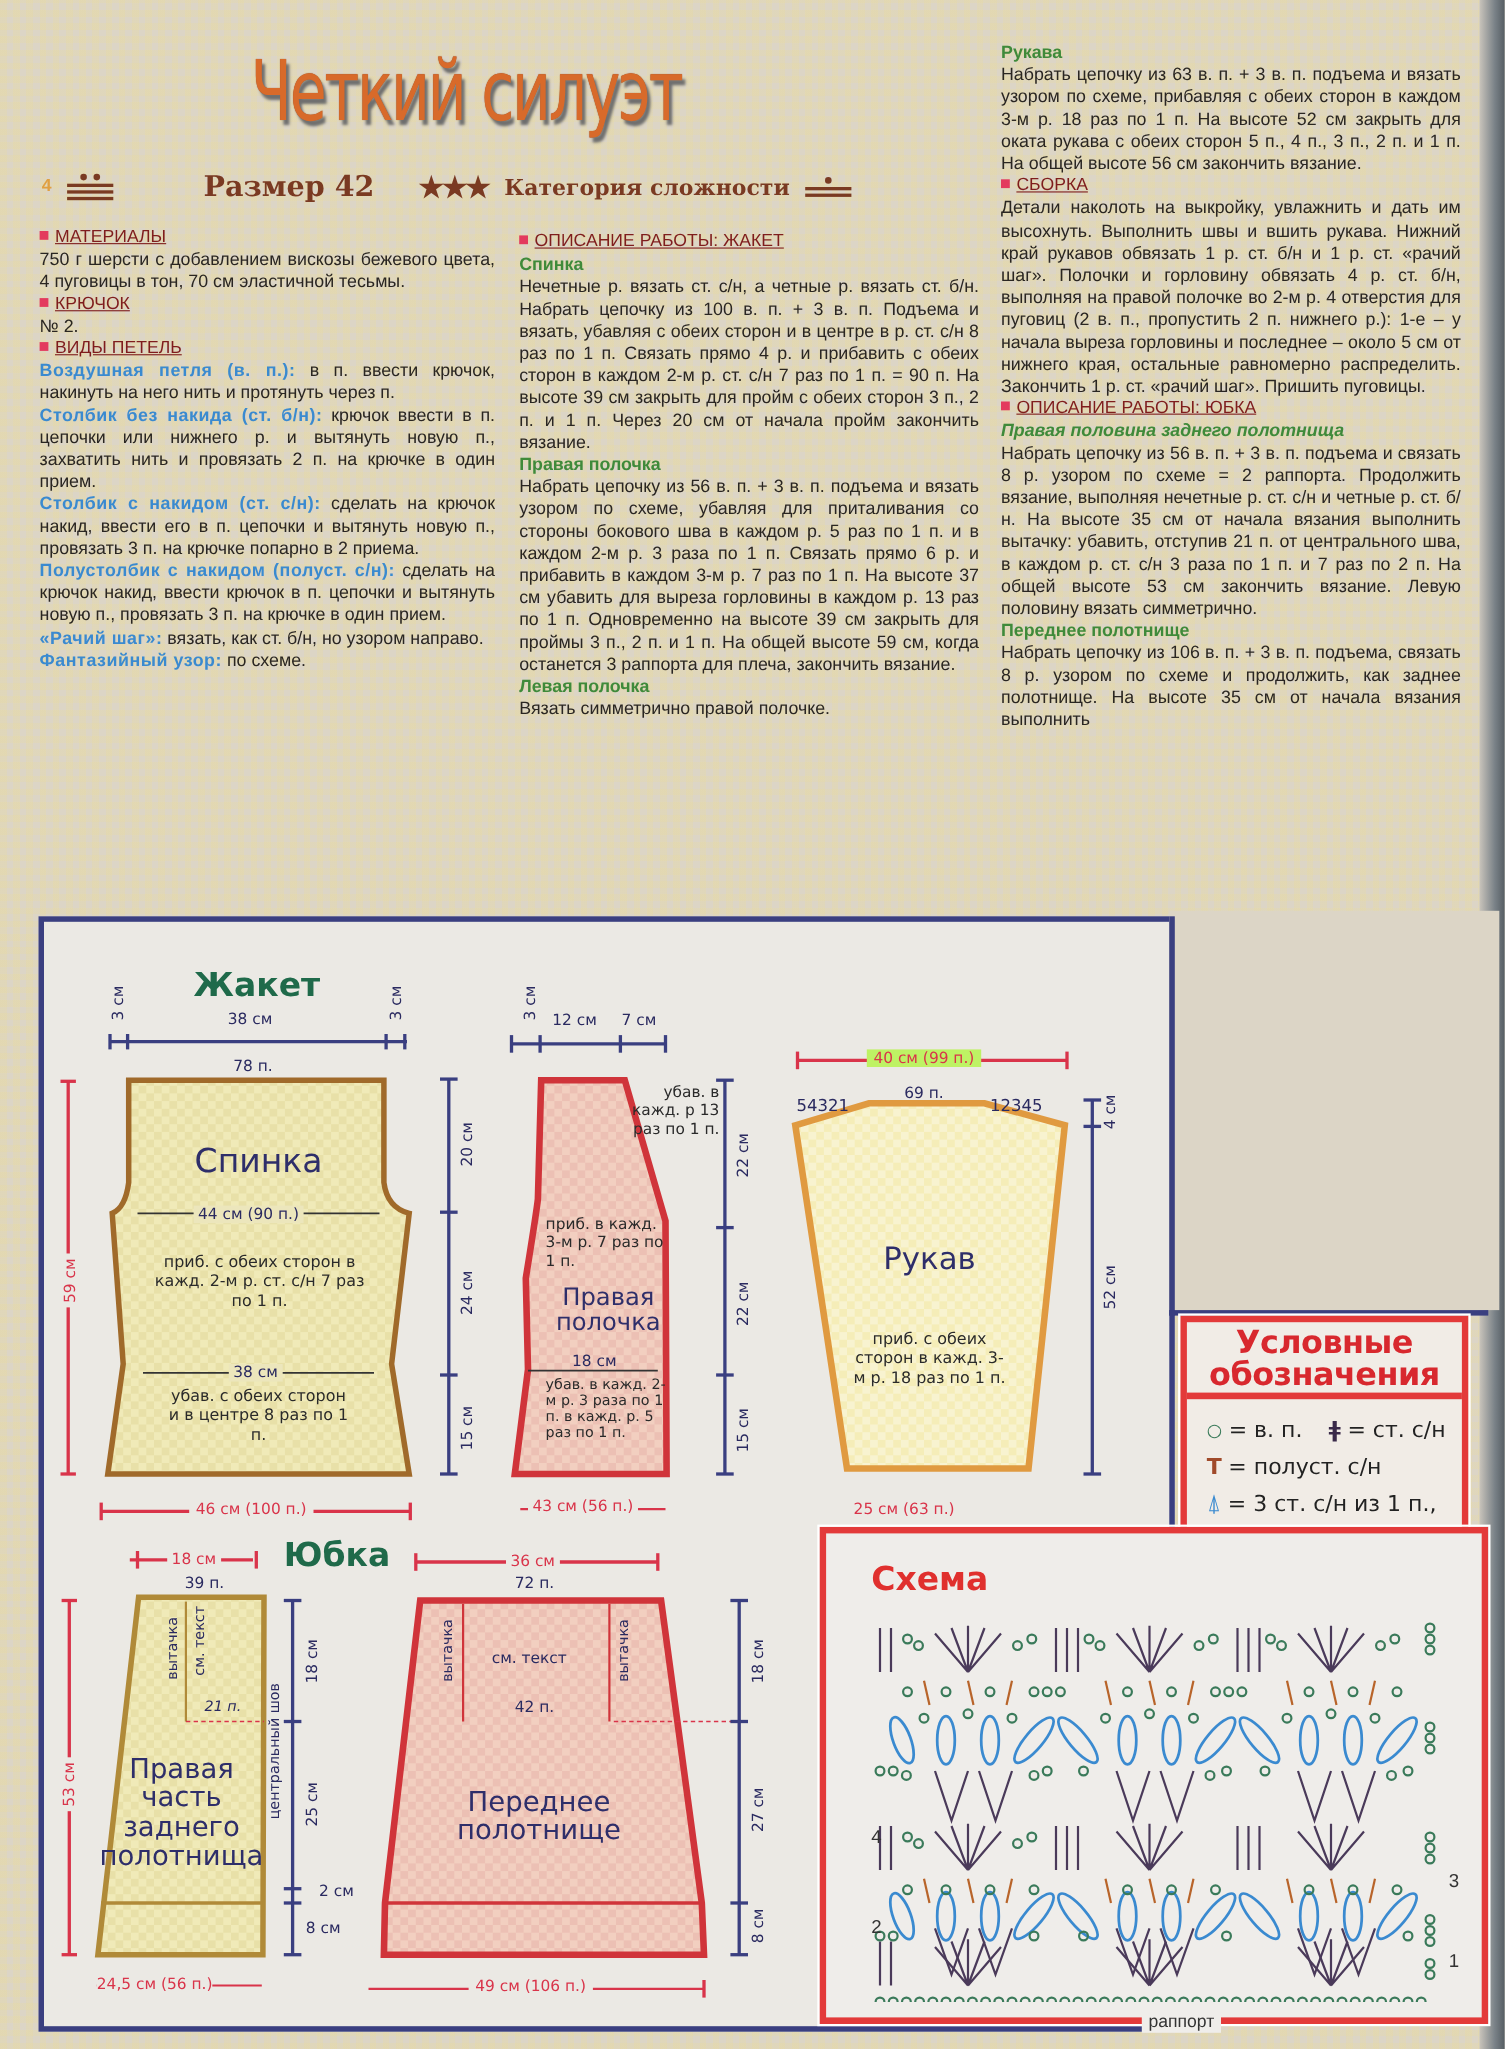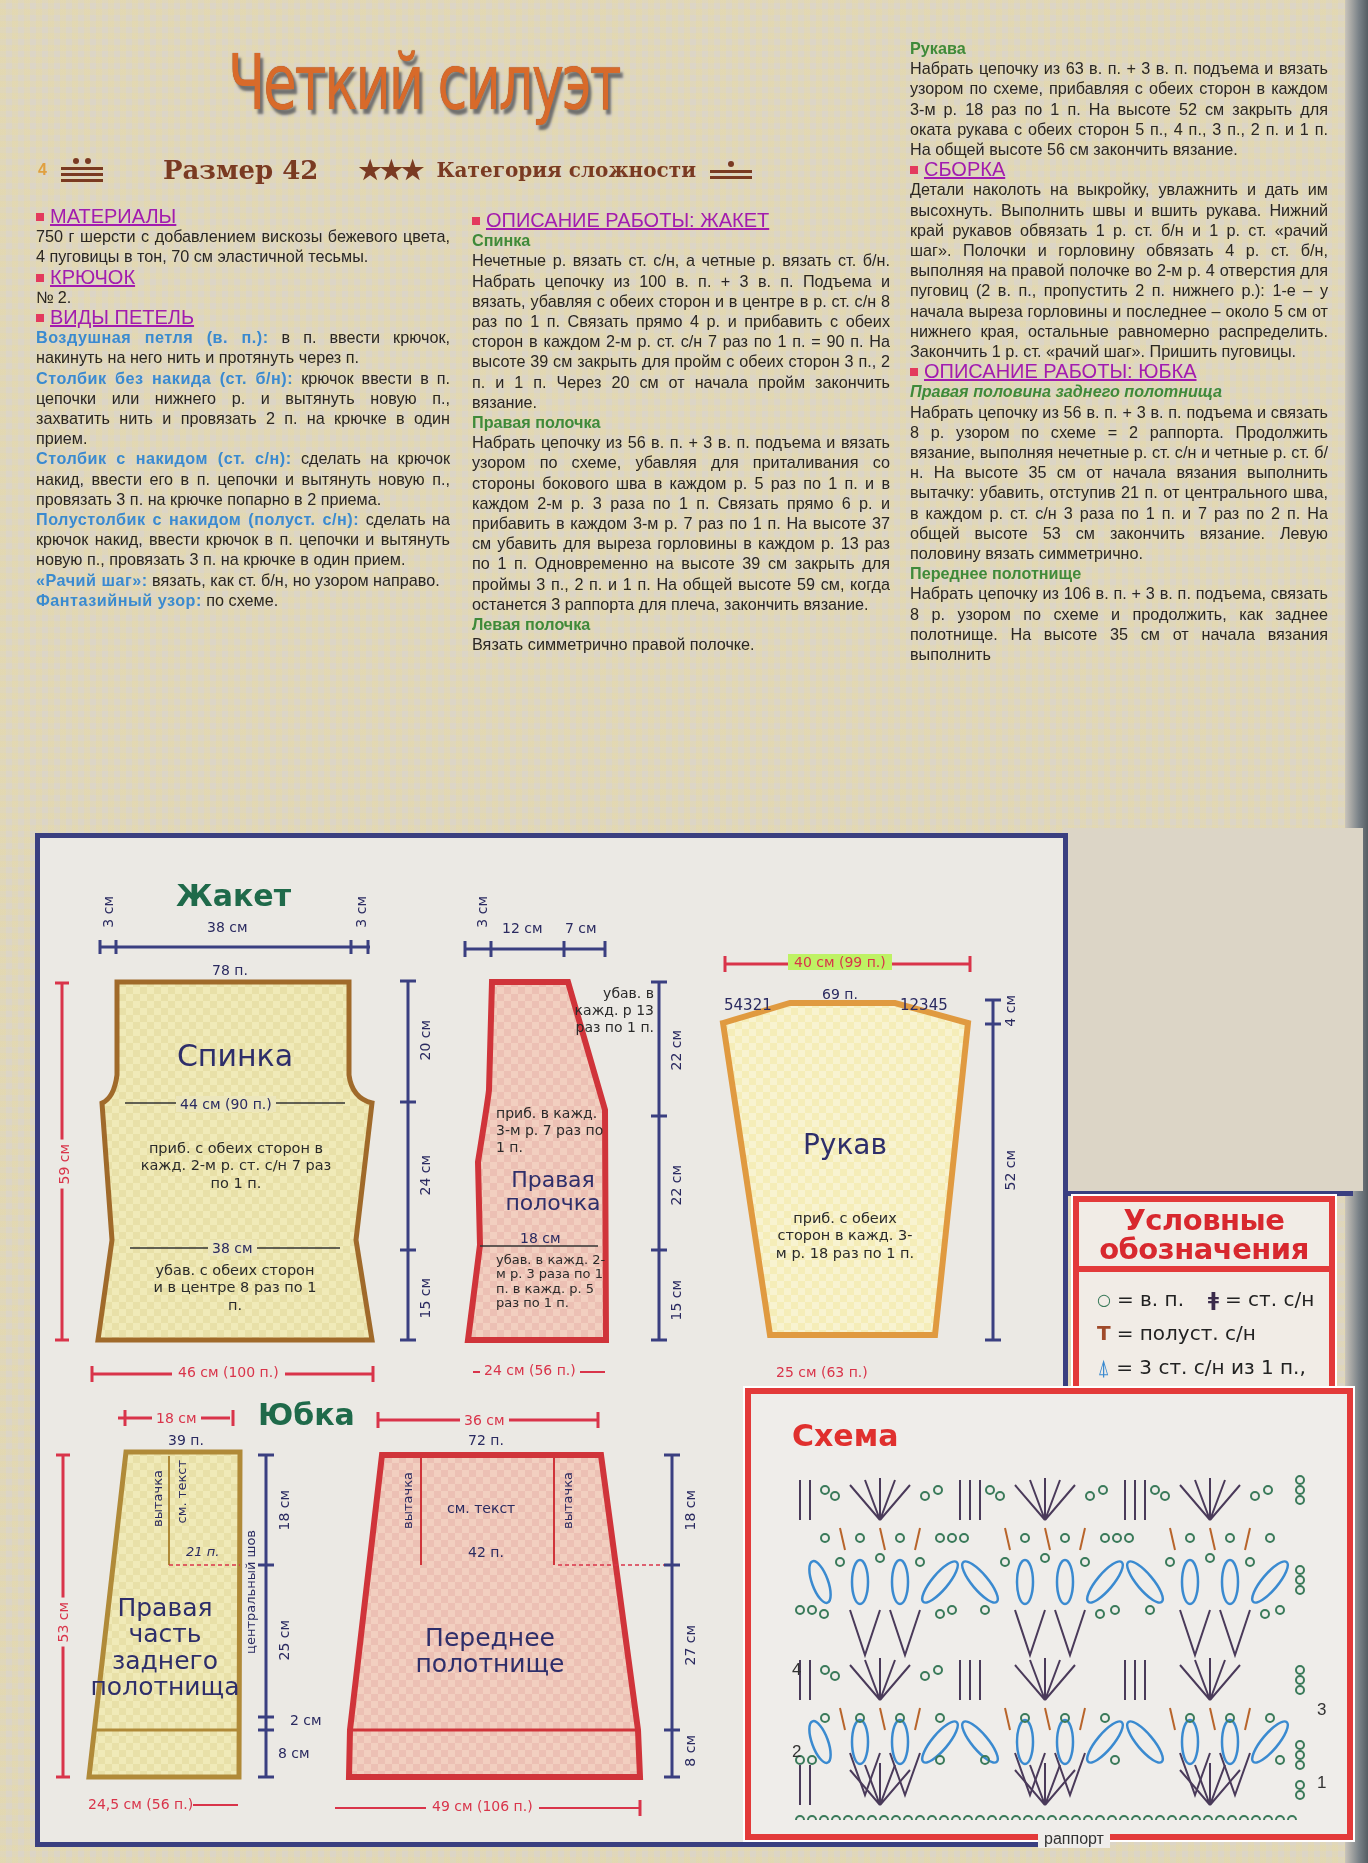--- a/index.html
+++ b/index.html
@@ -100,7 +100,7 @@
       <span class="line"></span>
       <span class="line"></span>
   </span>
-  <span style="margin-left:46px">Размер 42</span>
+  <span style="margin-left:68px">Размер 42</span>
   <span class="stars">★★★</span>
   <span class="cat">Категория сложности</span>
   <span class="dash-icon">

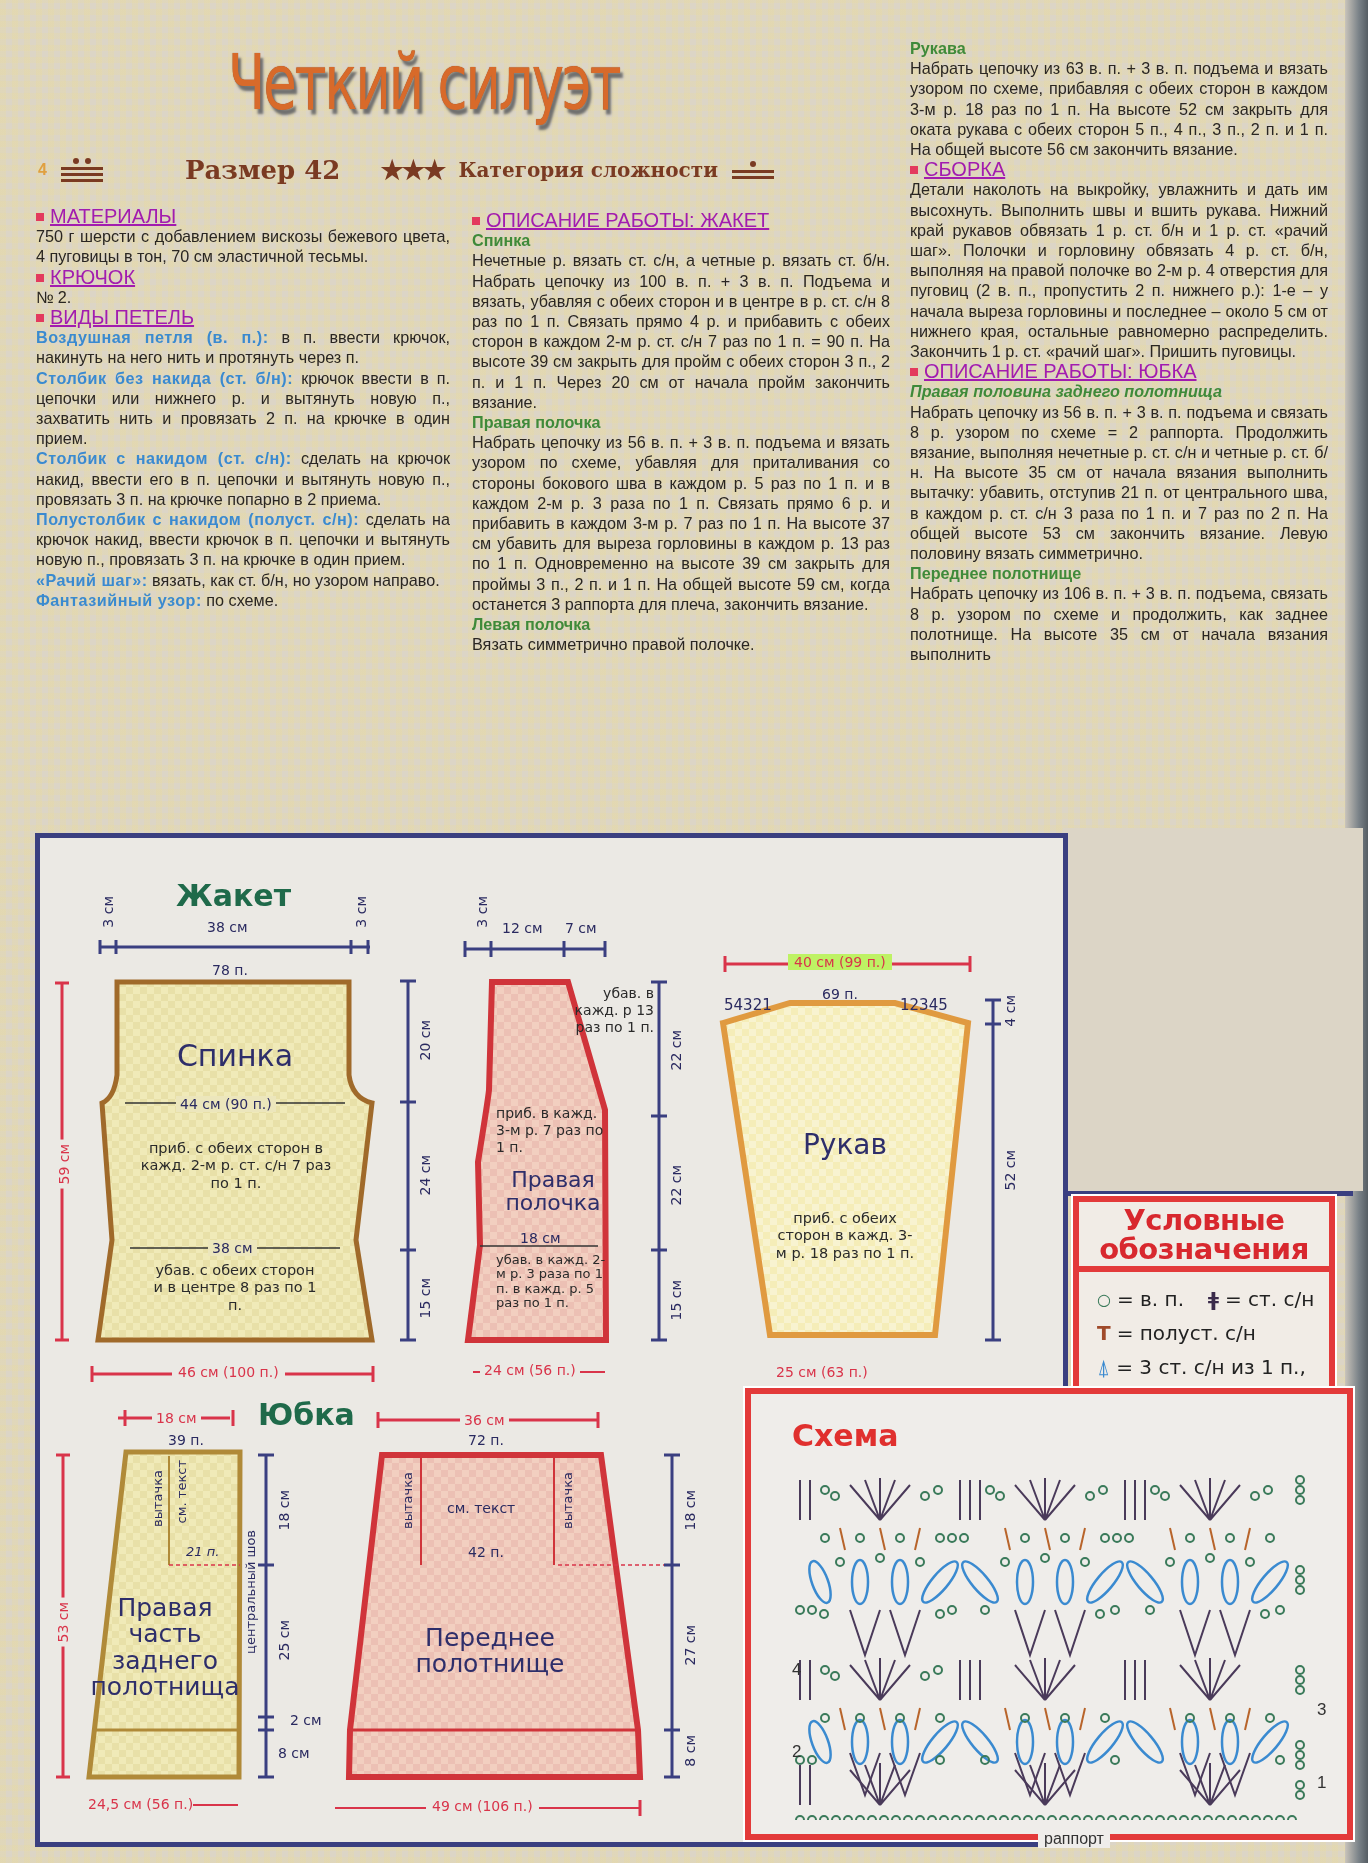--- a/index.html
+++ b/index.html
@@ -44,7 +44,7 @@
   
   .col { position: absolute; font-size: 16.2px; line-height: 20.2px; text-align: justify; }
   .col p { margin: 0; }
-  .sec-head { color: #a21caf; text-decoration: underline; font-size: 20px; }
+  .sec-head { color: #7f1d1d; text-decoration: underline; font-size: 16px; }
   .sec-head::before { content: ""; display: inline-block; width: 8px; height: 8px; background: #e33a5e; margin-right: 6px; vertical-align: 2px; }
   .term { color: #3a8ad0; font-weight: bold; letter-spacing: 0.5px; }
   .sub-head { color: #3f8a3a; font-weight: bold; }

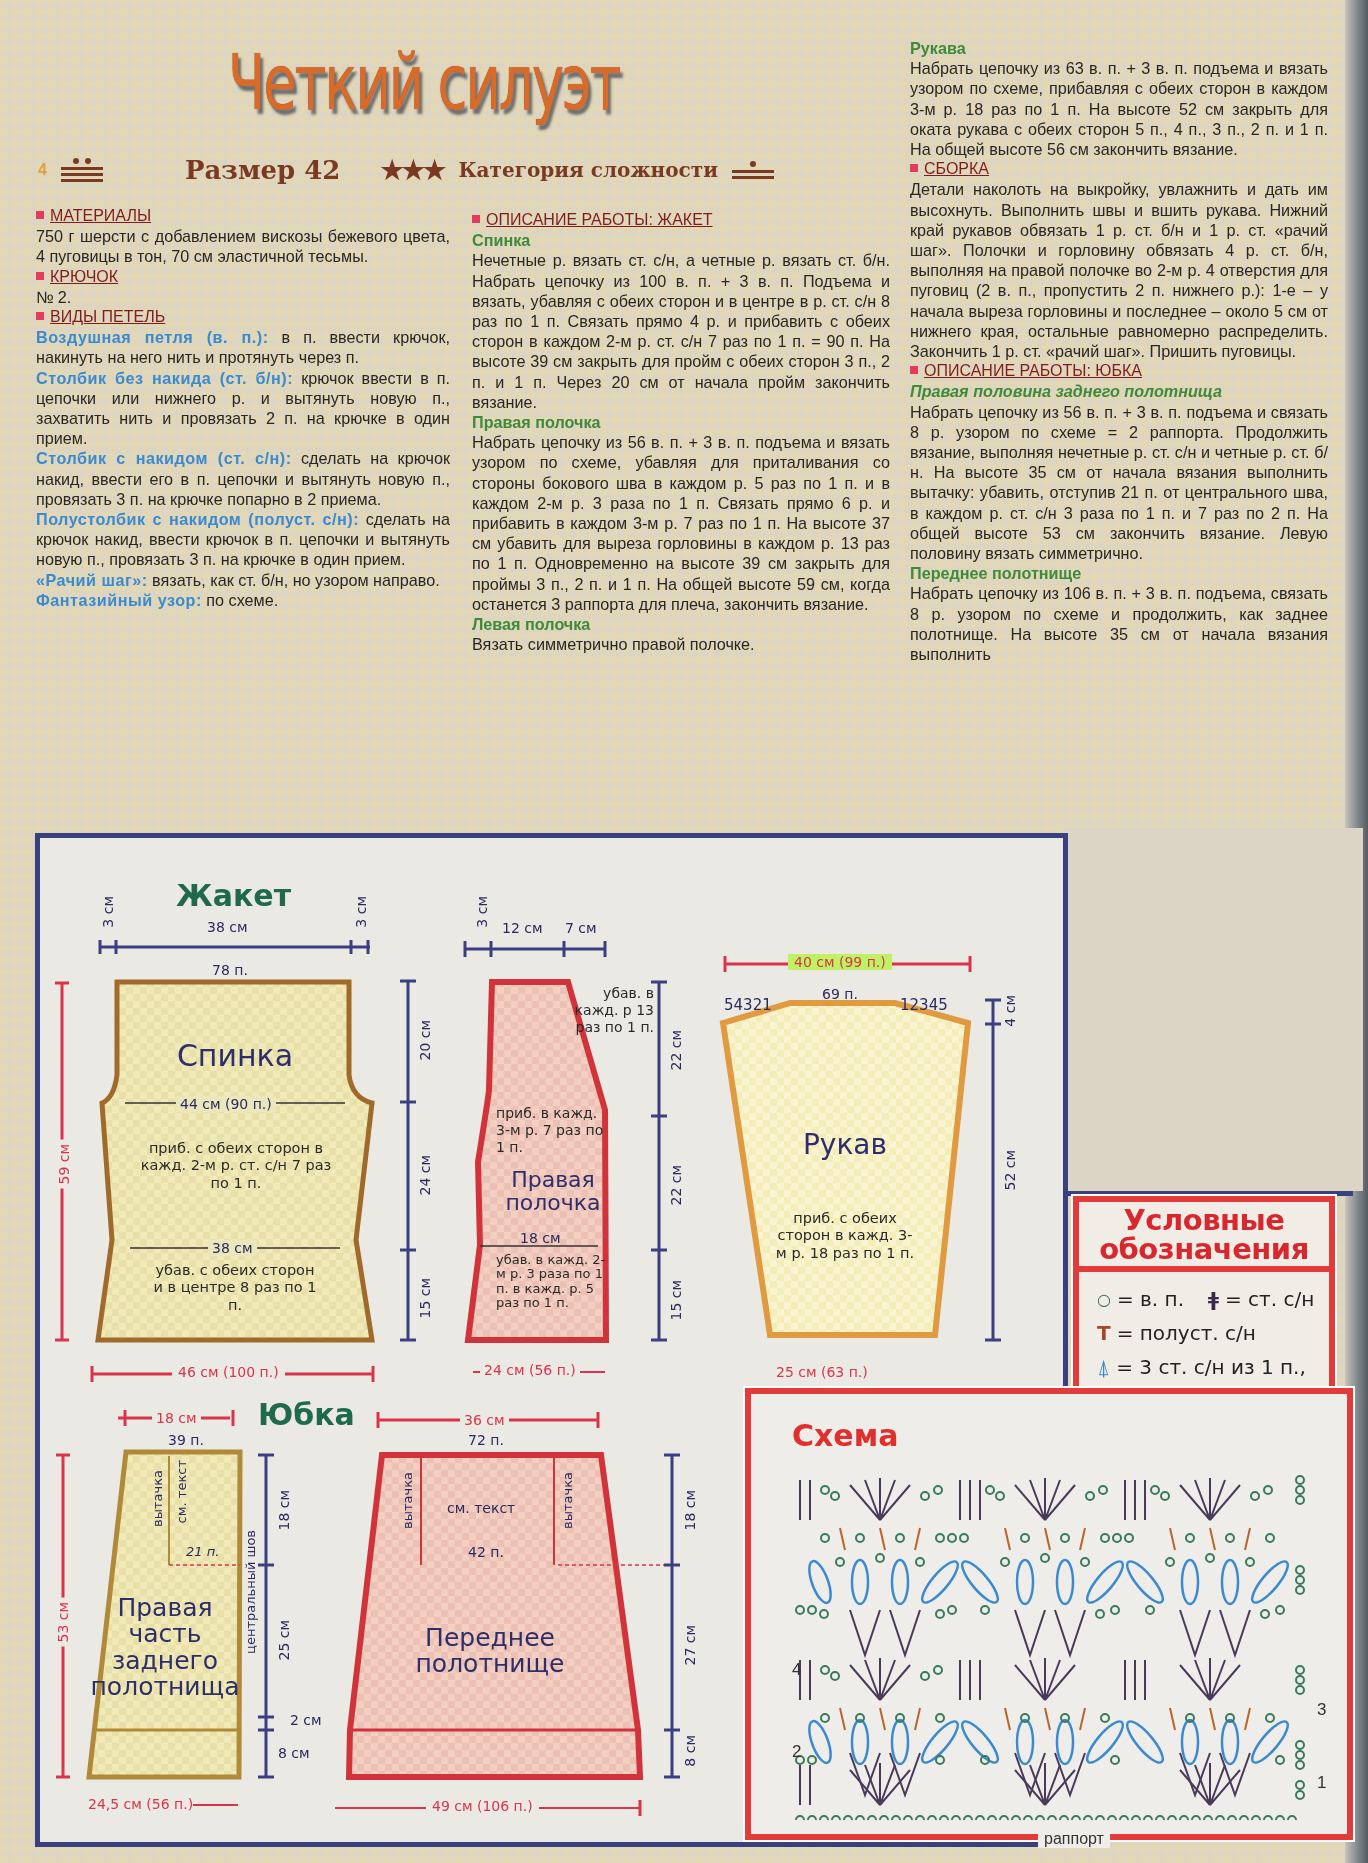--- a/index.html
+++ b/index.html
@@ -281,7 +281,7 @@
 <div class="piece-label" style="left:498px; top:1168px; width:110px; font-size:22px;">Правая полочка</div>
 <div class="dim-blue" style="left:520px; top:1230px;">18 см</div>
 <div class="piece-note" style="left:496px; top:1253px; width:110px; text-align:left; font-size:13px; line-height:1.1;">убав. в кажд. 2-м р. 3 раза по 1 п. в кажд. р. 5 раз по 1 п.</div>
-<div class="dim-red" style="left:480px; top:1362px; background:#ebe9e4; padding:0 4px;">24 см (56 п.)</div>
+<div class="dim-red" style="left:480px; top:1362px; background:#ebe9e4; padding:0 4px;">43 см (56 п.)</div>
 <div class="dim-blue vtext" style="left:668px; top:1030px;">22 см</div>
 <div class="dim-blue vtext" style="left:668px; top:1165px;">22 см</div>
 <div class="dim-blue vtext" style="left:668px; top:1280px;">15 см</div>

